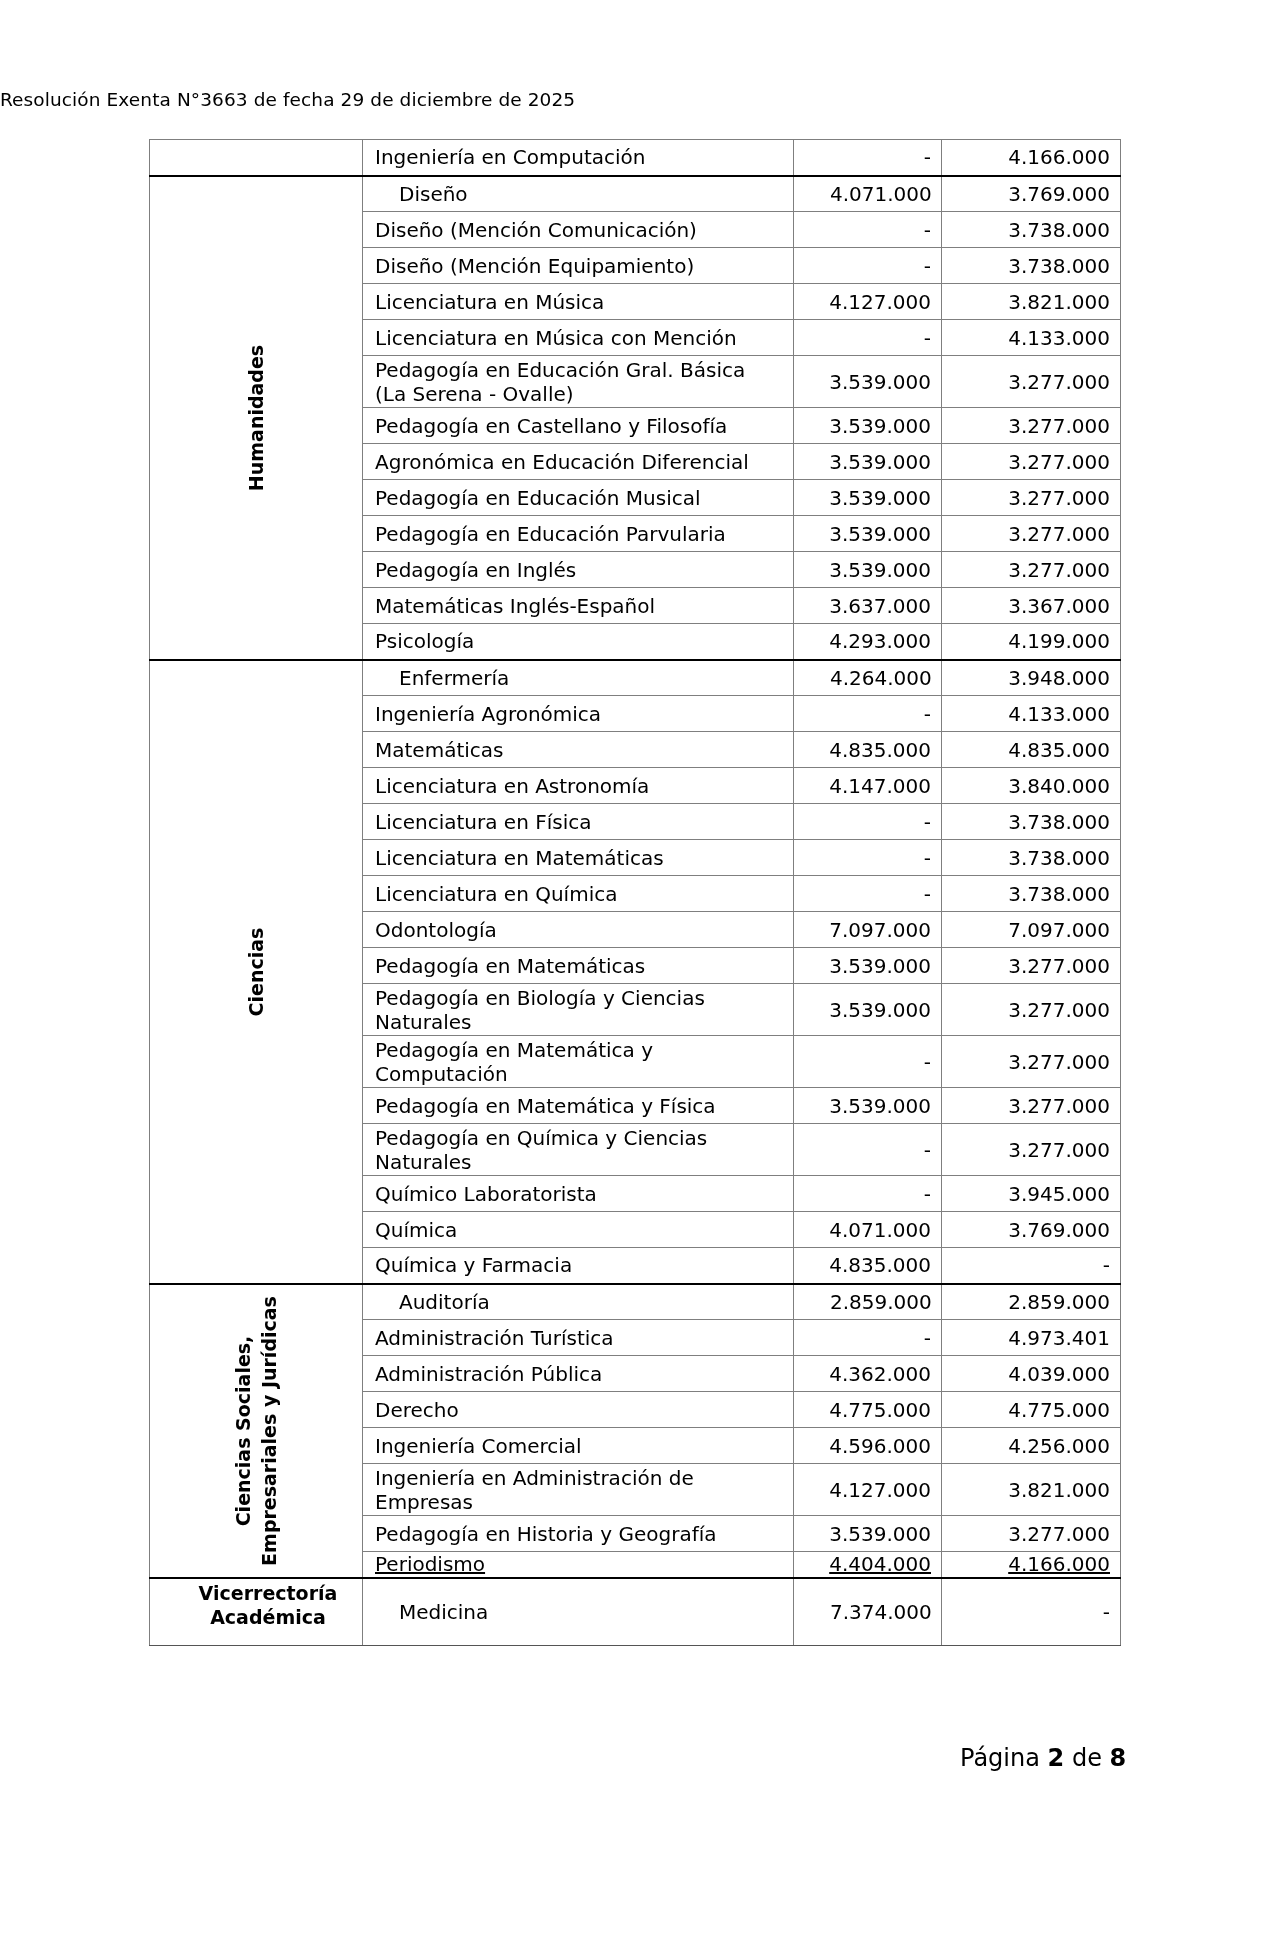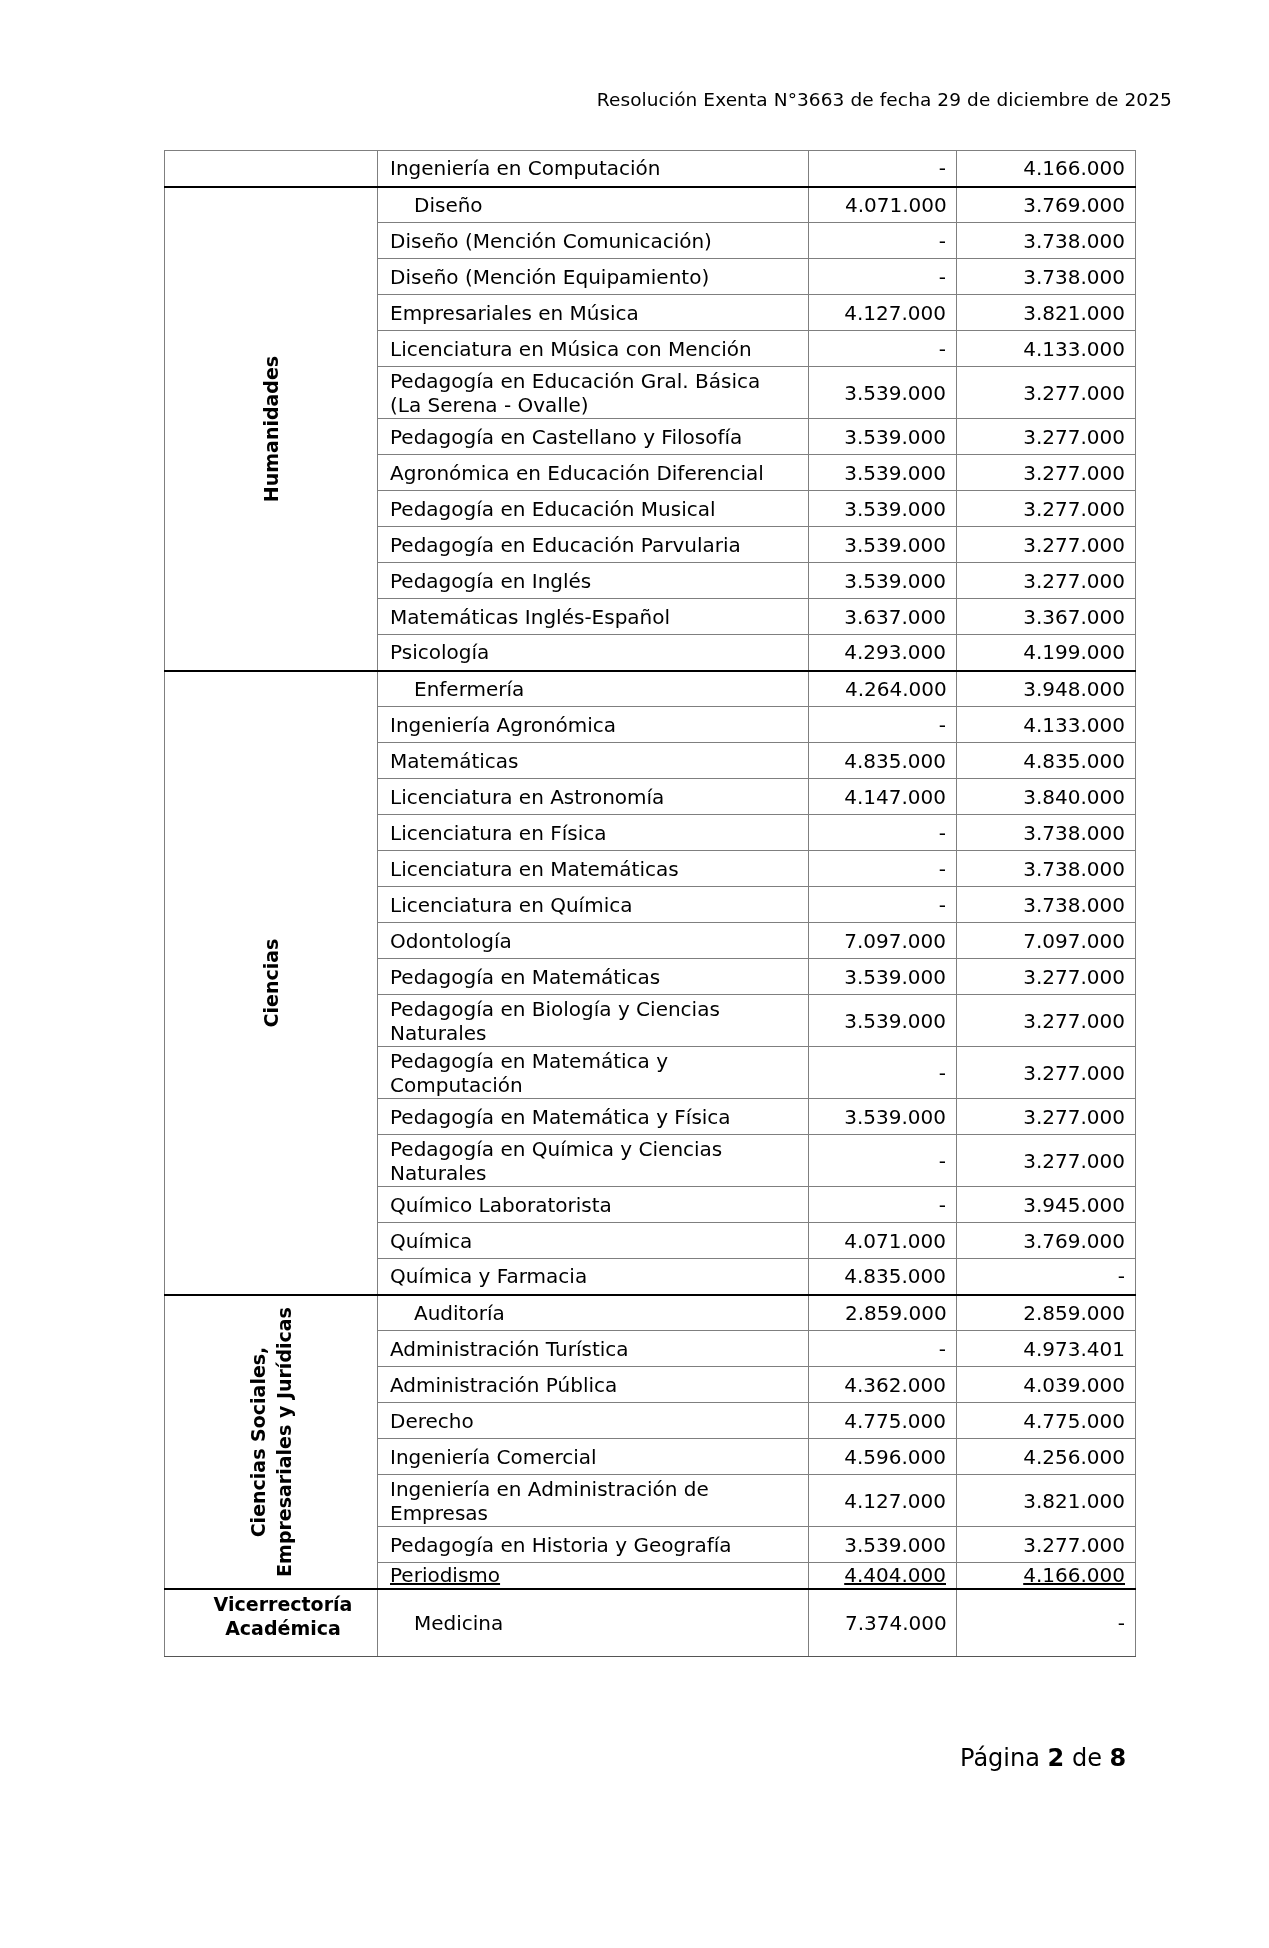--- a/index.html
+++ b/index.html
@@ -4,7 +4,7 @@
 <style>
   html, body { margin:0; padding:0; background:#ffffff; }
   body { width:1269px; height:1948px; position:relative; font-family:"DejaVu Sans", sans-serif; color:#000; }
-  .doc-header { position:absolute; top:89px; left:0; width:1172px; text-align:right; font-size:18.5px; letter-spacing:0.1px; }
+  .doc-header { position:absolute; top:89px; left:0; width:1172px; text-align:left; font-size:18.5px; letter-spacing:0.1px; }
   table.fees { position:absolute; top:150px; left:149px; width:971px; border-collapse:collapse; table-layout:fixed; font-size:20px;margin-left:15px; }
   table.fees col.c0 { width:213px; }
   table.fees col.c1 { width:431px; }

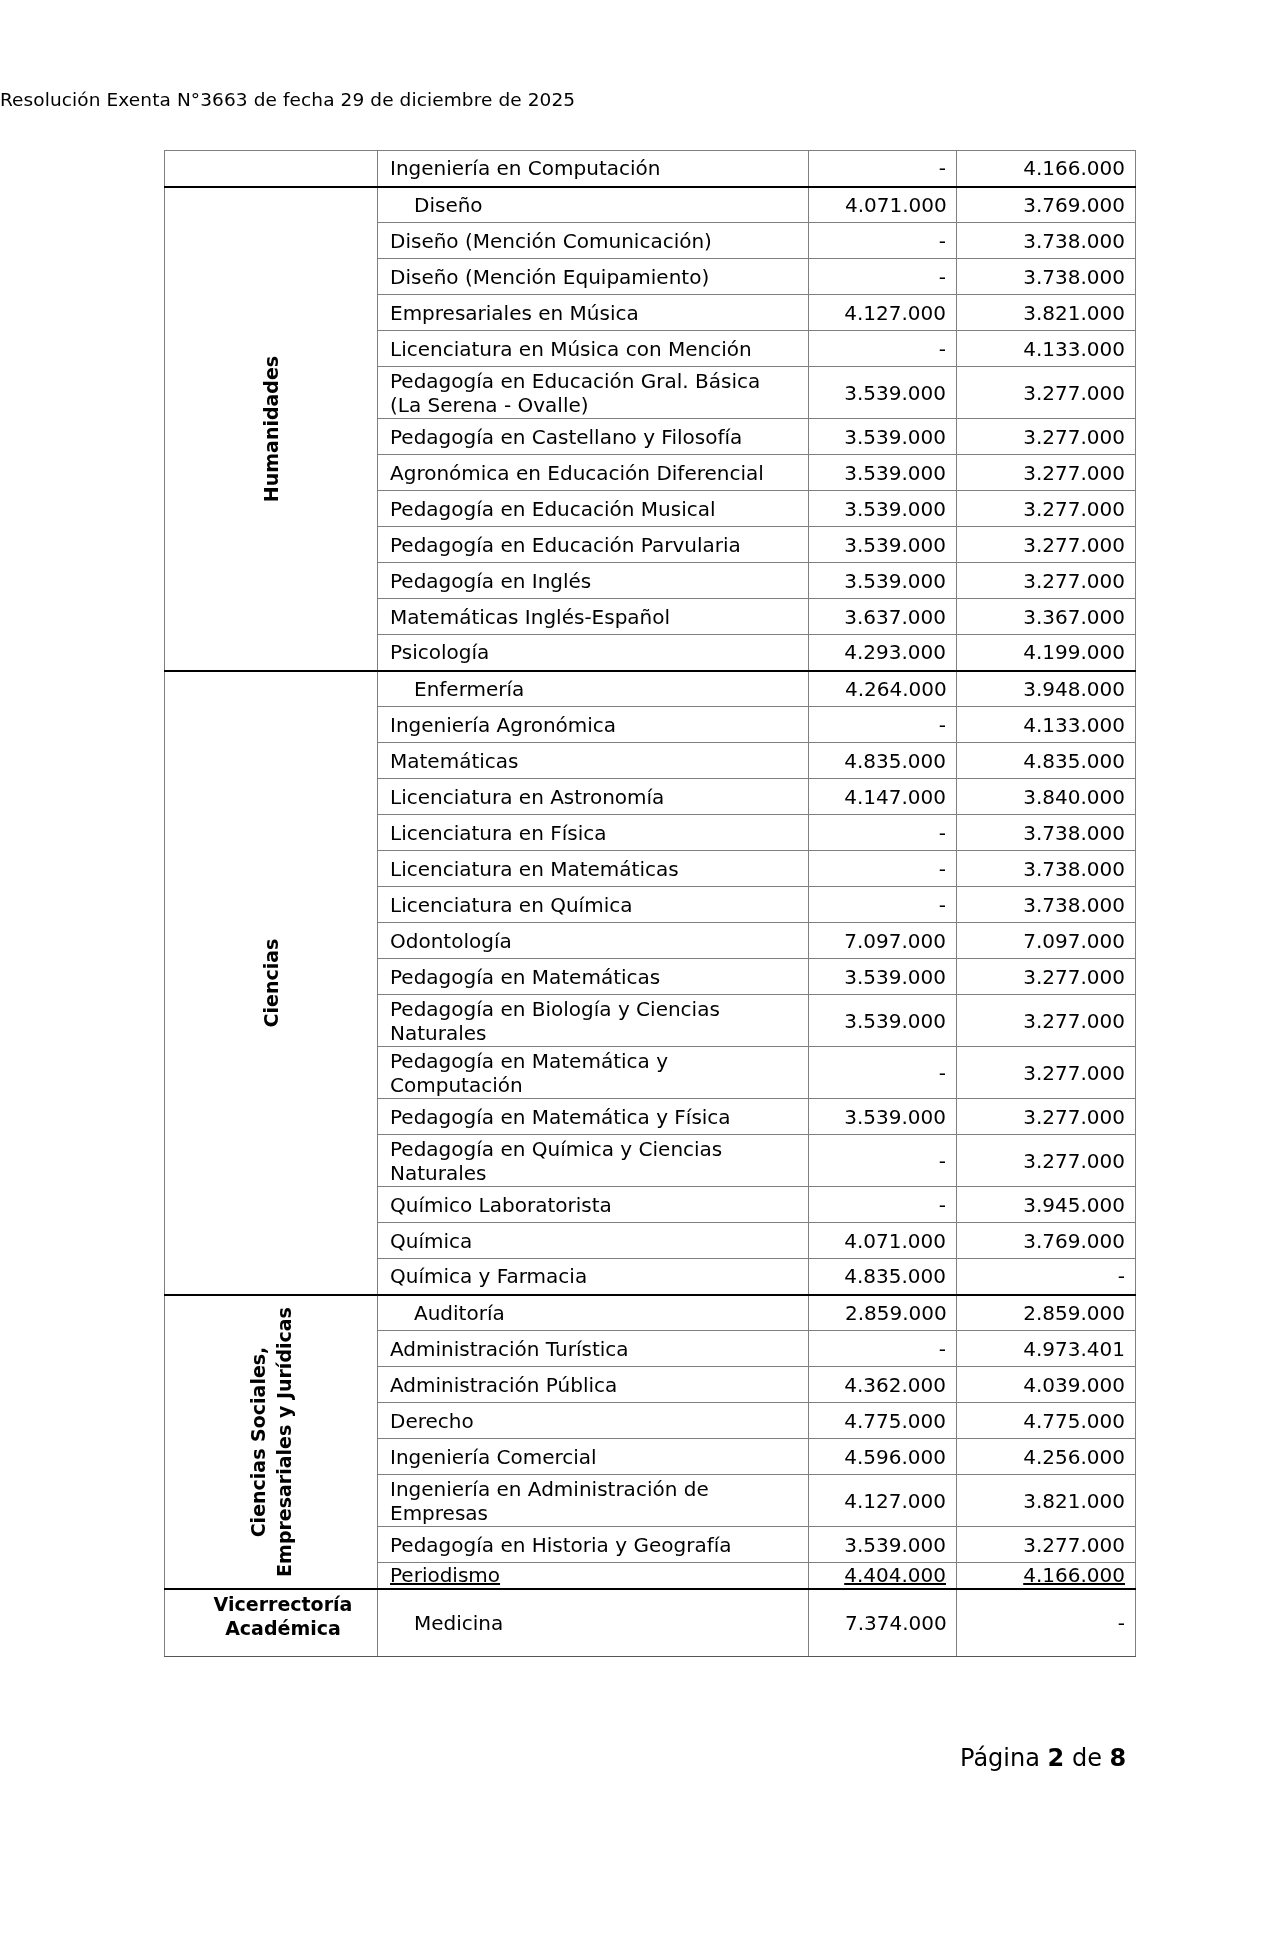--- a/index.html
+++ b/index.html
@@ -5,7 +5,7 @@
   html, body { margin:0; padding:0; background:#ffffff; }
   body { width:1269px; height:1948px; position:relative; font-family:"DejaVu Sans", sans-serif; color:#000; }
   .doc-header { position:absolute; top:89px; left:0; width:1172px; text-align:left; font-size:18.5px; letter-spacing:0.1px; }
-  table.fees { position:absolute; top:150px; left:149px; width:971px; border-collapse:collapse; table-layout:fixed; font-size:20px;margin-left:15px; }
+  table.fees { position:absolute; top:139px; left:149px; width:971px; border-collapse:collapse; table-layout:fixed; font-size:20px; }
   table.fees col.c0 { width:213px; }
   table.fees col.c1 { width:431px; }
   table.fees col.c2 { width:148px; }

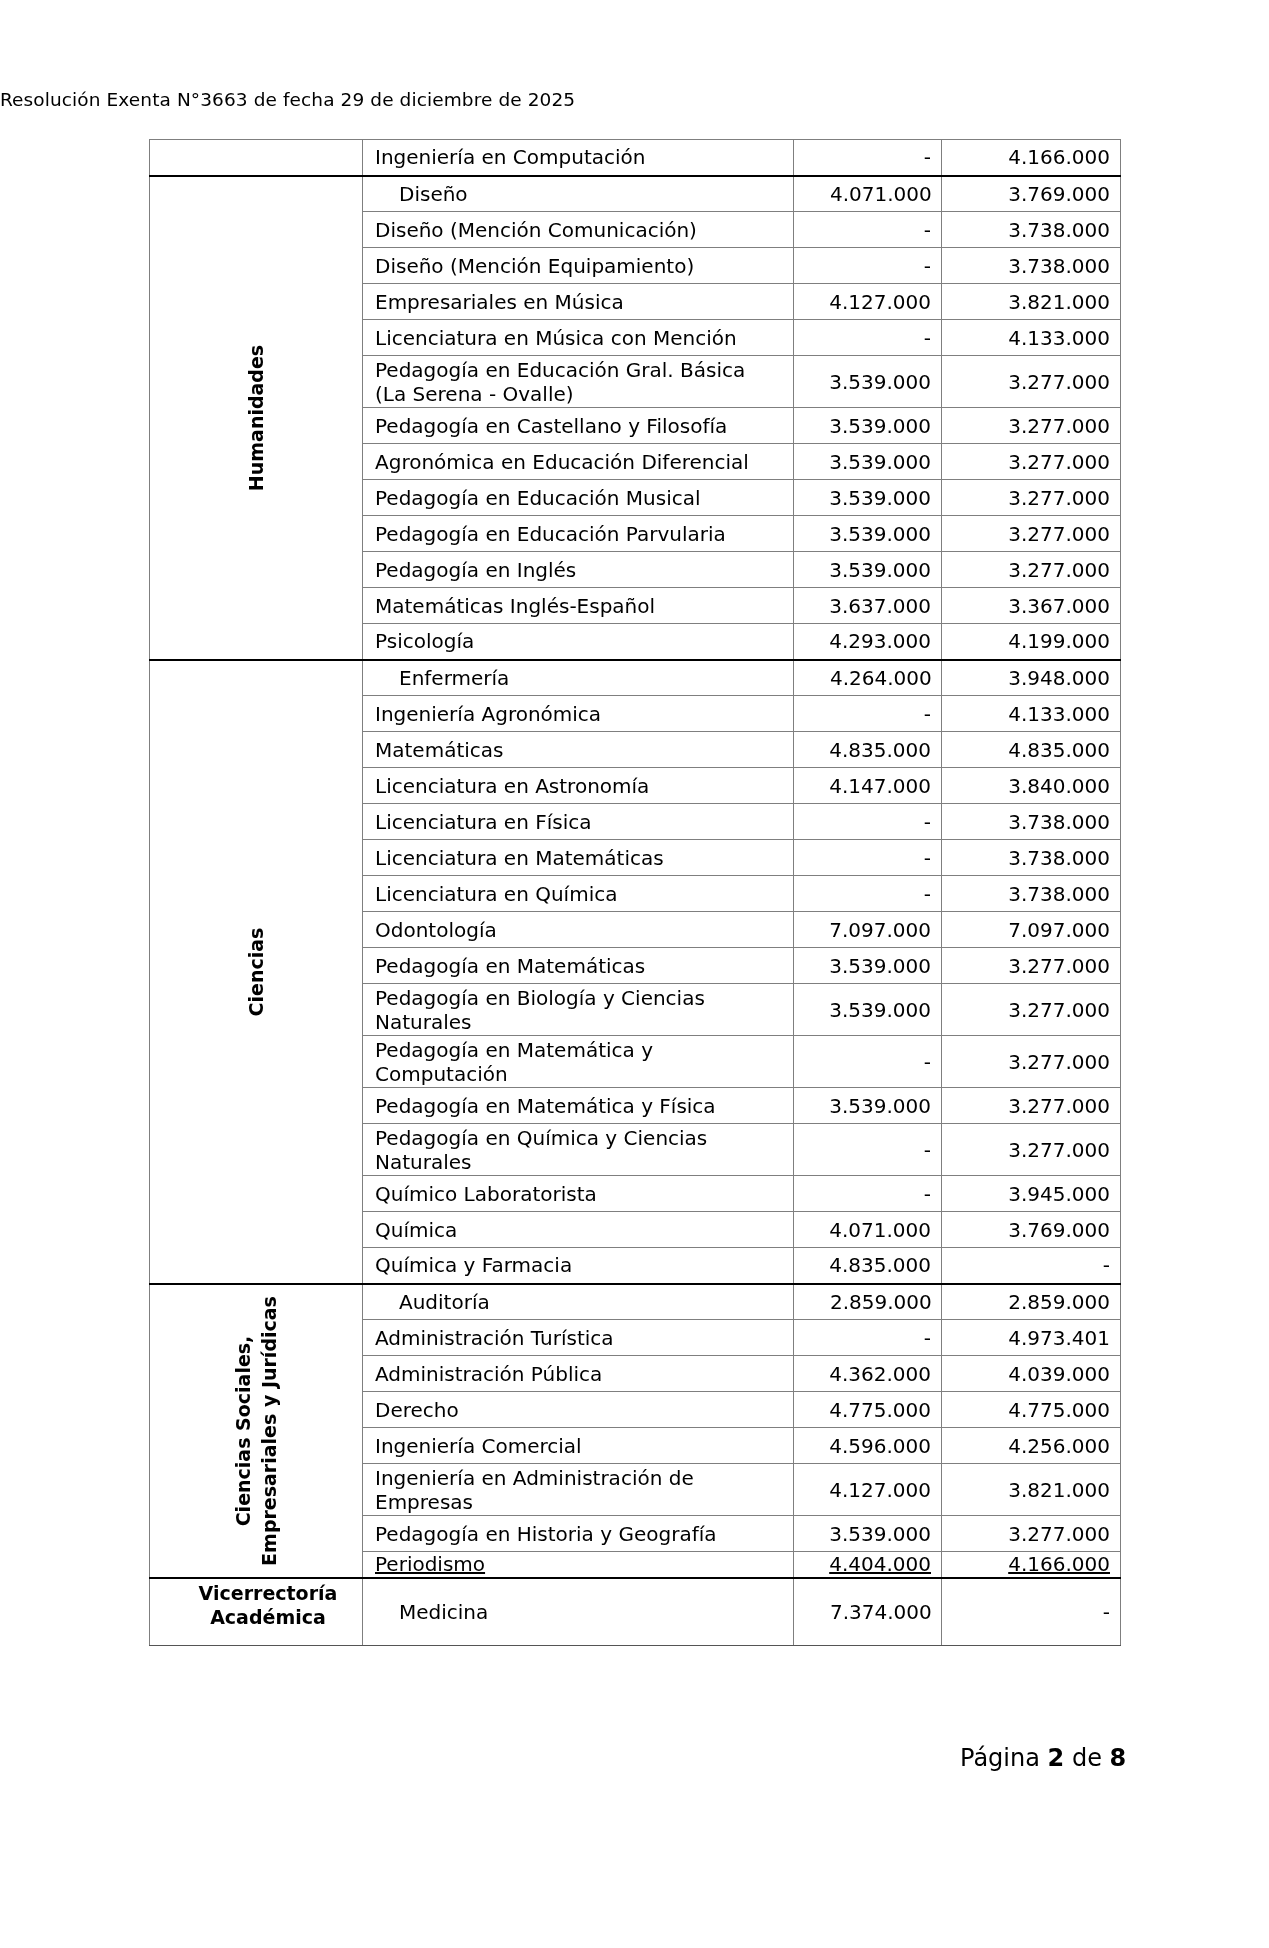--- a/index.html
+++ b/index.html
@@ -65,7 +65,7 @@
       <td class="num">3.738.000</td>
     </tr>
     <tr>
-      <td class="name">Empresariales en Música</td>
+      <td class="name">Licenciatura en Música</td>
       <td class="num">4.127.000</td>
       <td class="num">3.821.000</td>
     </tr>

